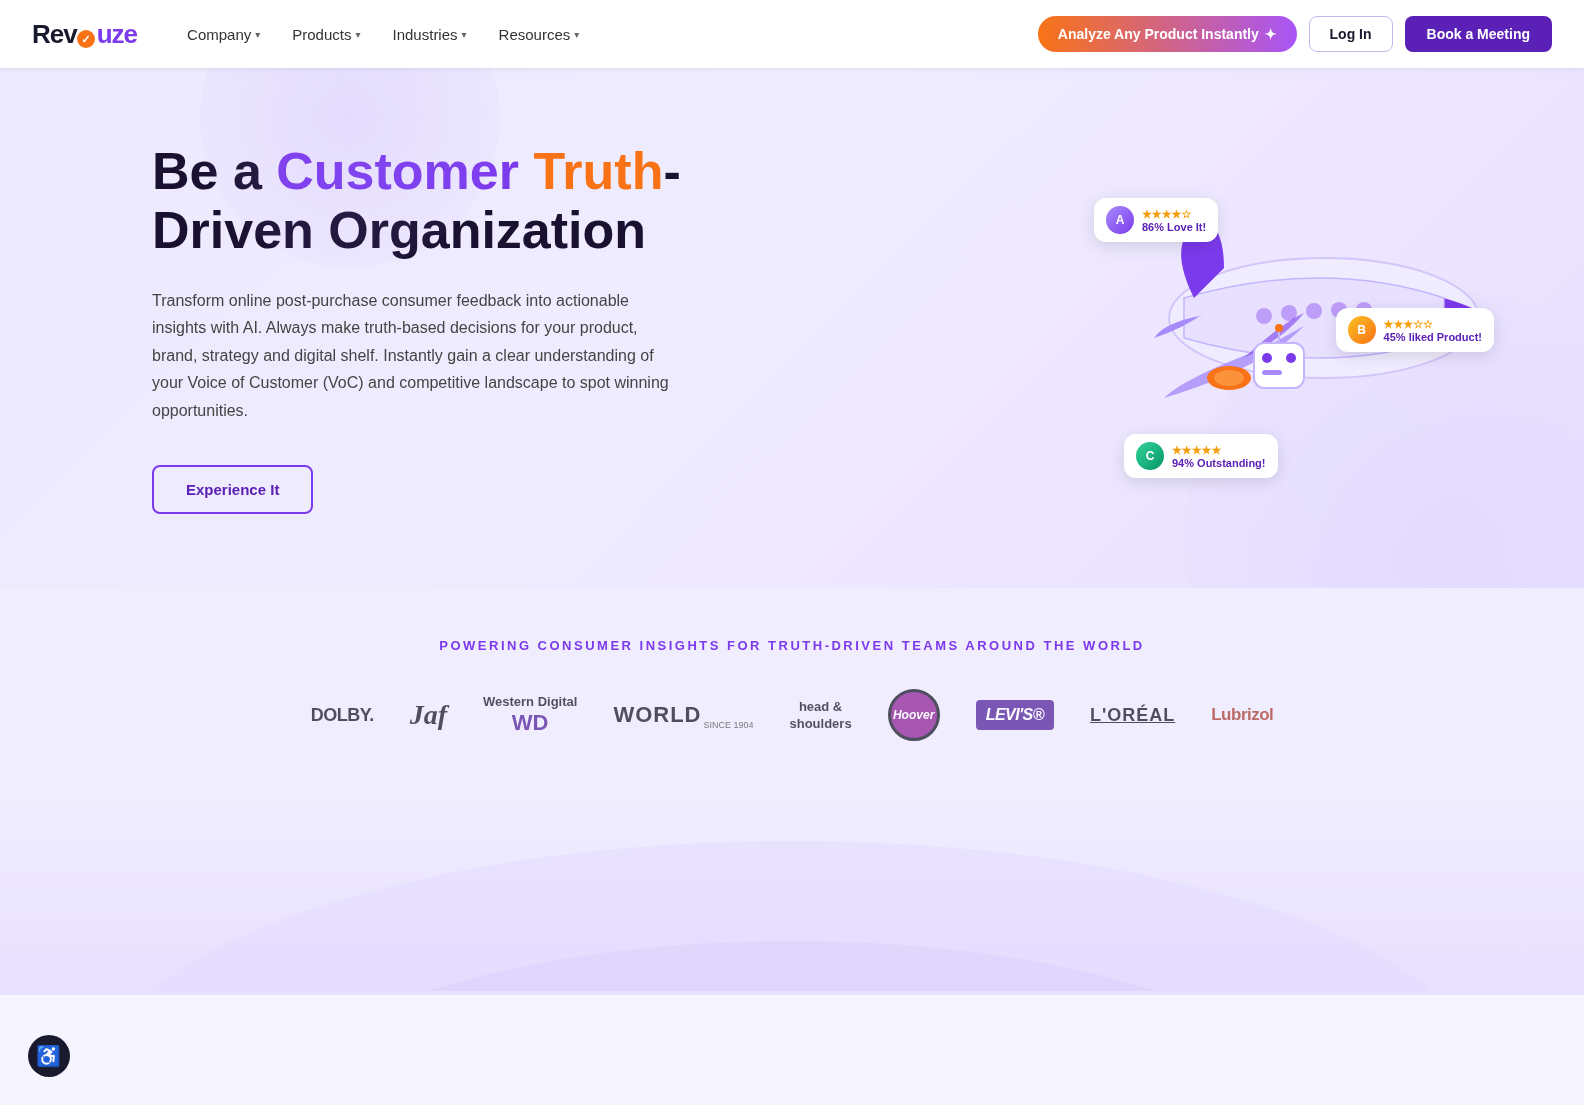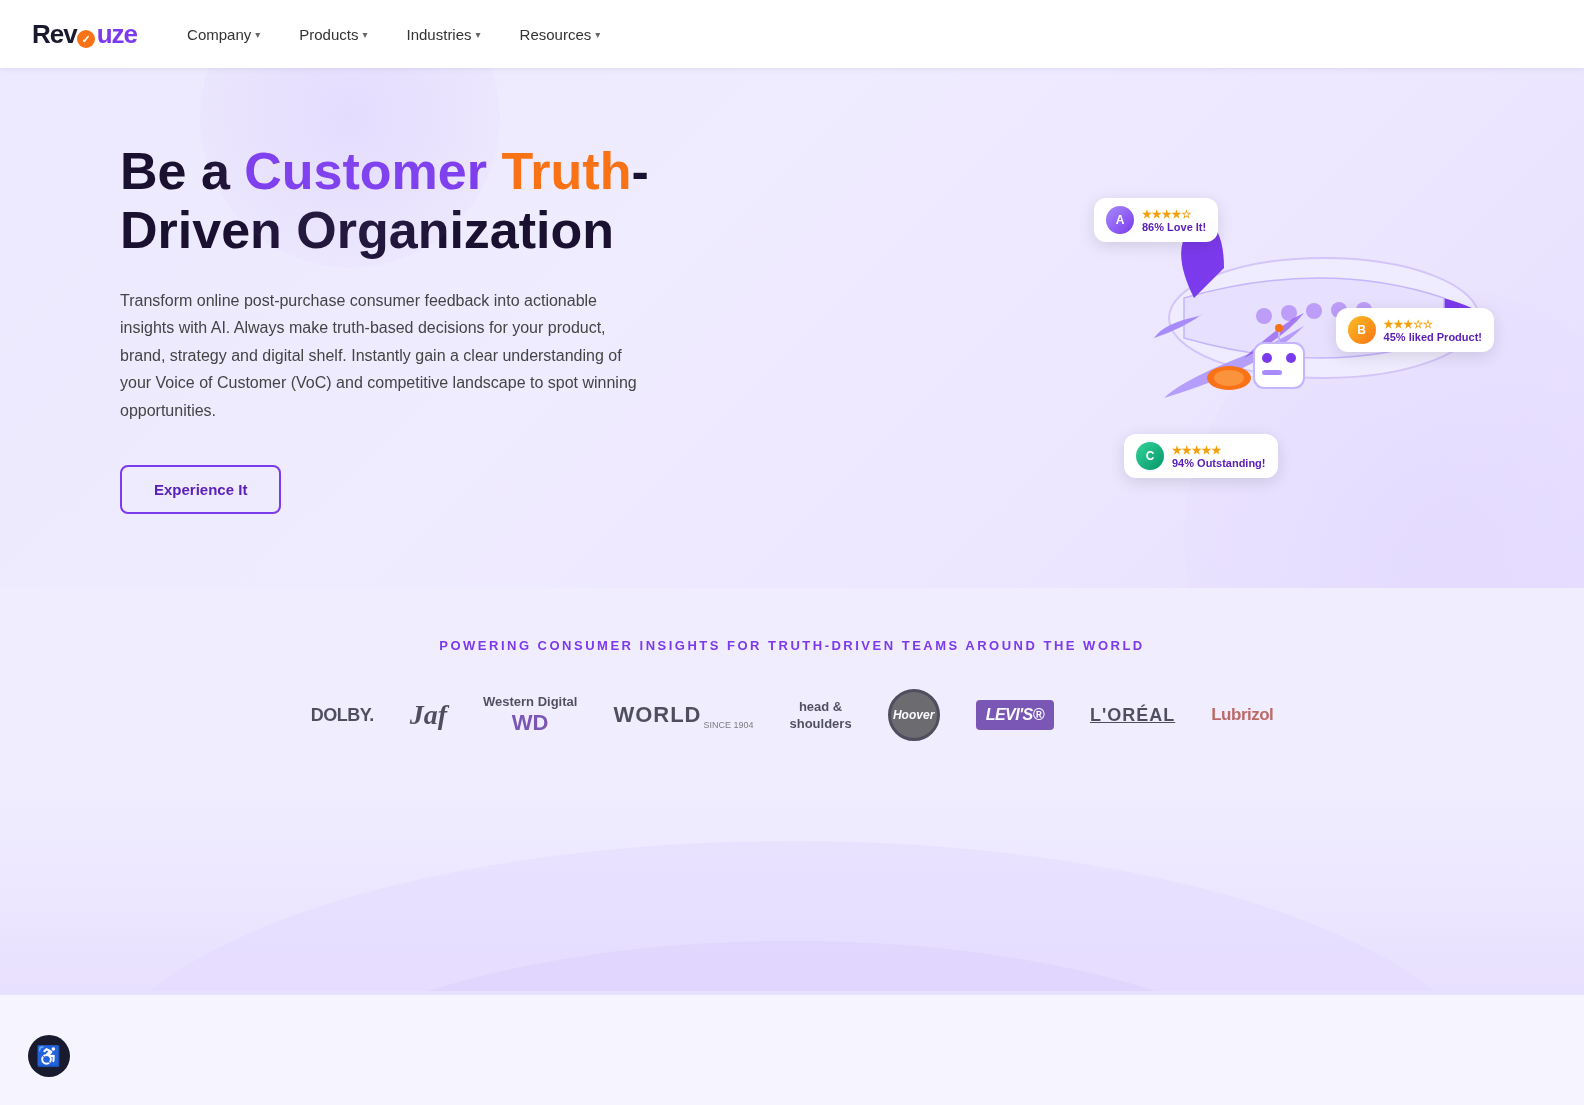--- a/index.html
+++ b/index.html
@@ -40,7 +40,7 @@
     .nav-links {
       display: flex;
       align-items: center;
-      gap: 11px;
+      gap: 4px;
       flex: 1;
     }
     .nav-item {

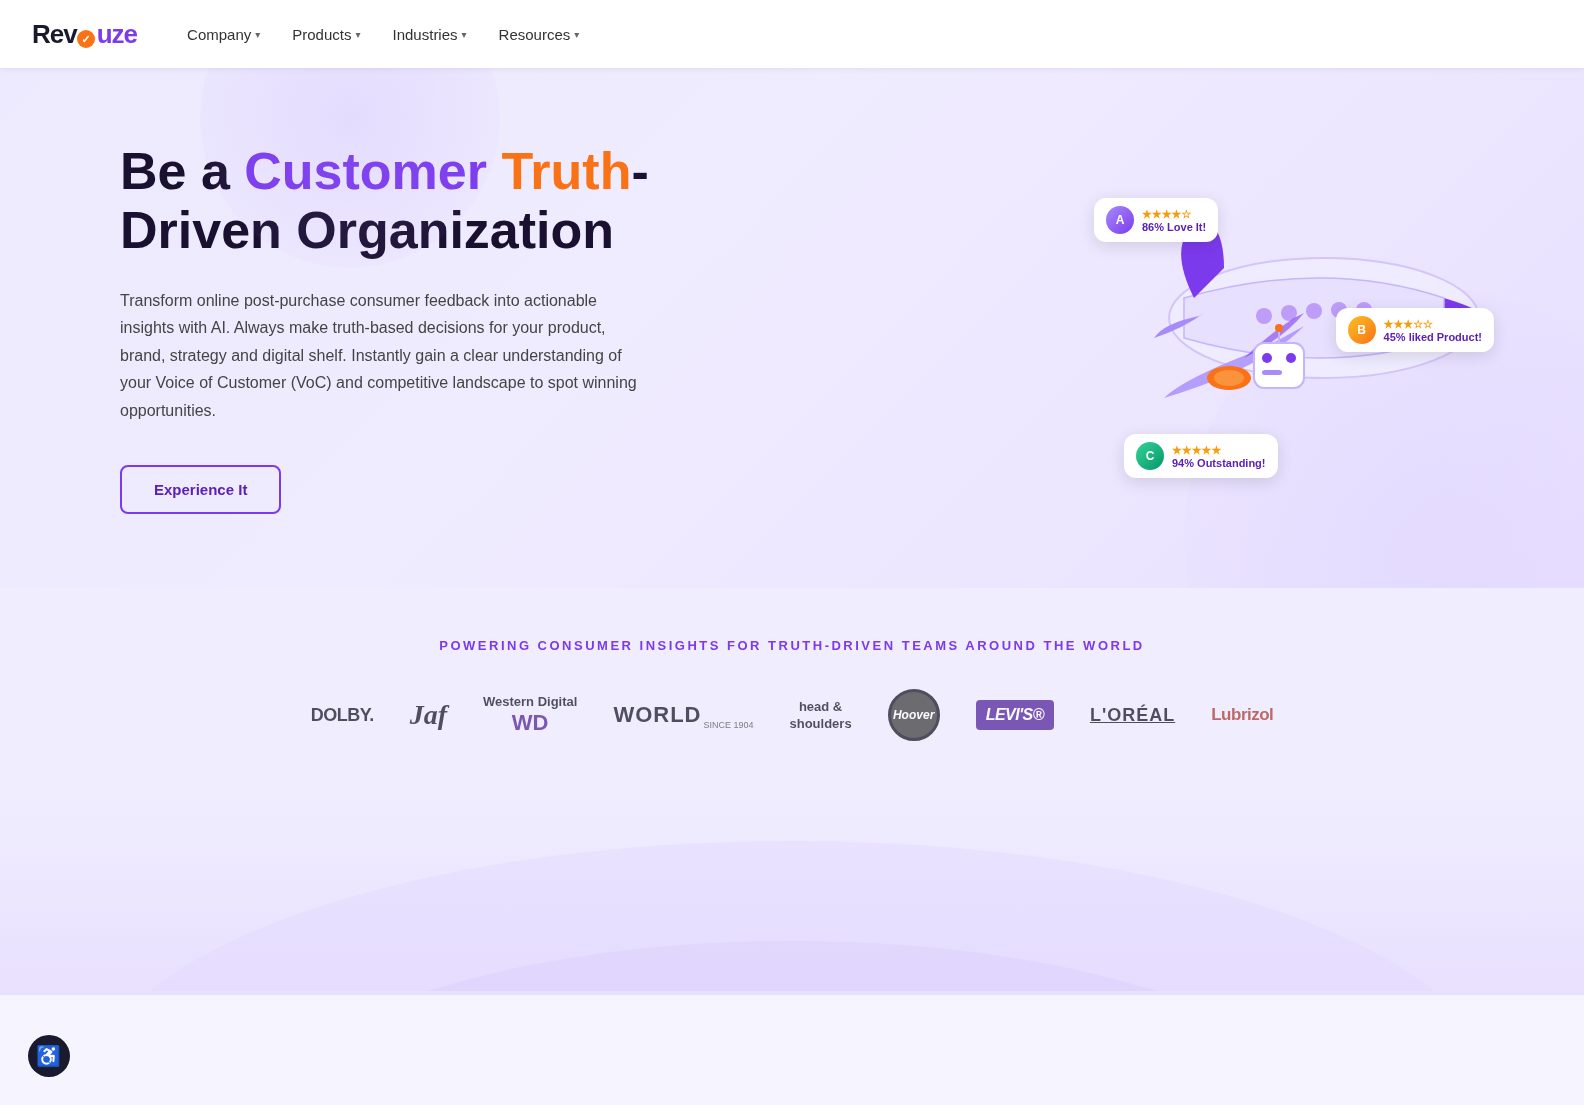--- a/index.html
+++ b/index.html
@@ -304,6 +304,14 @@
     </div>
   </div>
 
+  <div class="nav-actions">
+    <button class="btn-analyze">
+      <span>Analyze Any Product Instantly</span>
+      <span class="sparkle">✦</span>
+    </button>
+    <button class="btn-login">Log In</button>
+    <button class="btn-book">Book a Meeting</button>
+  </div>
 </nav>
 
 <section class="hero">

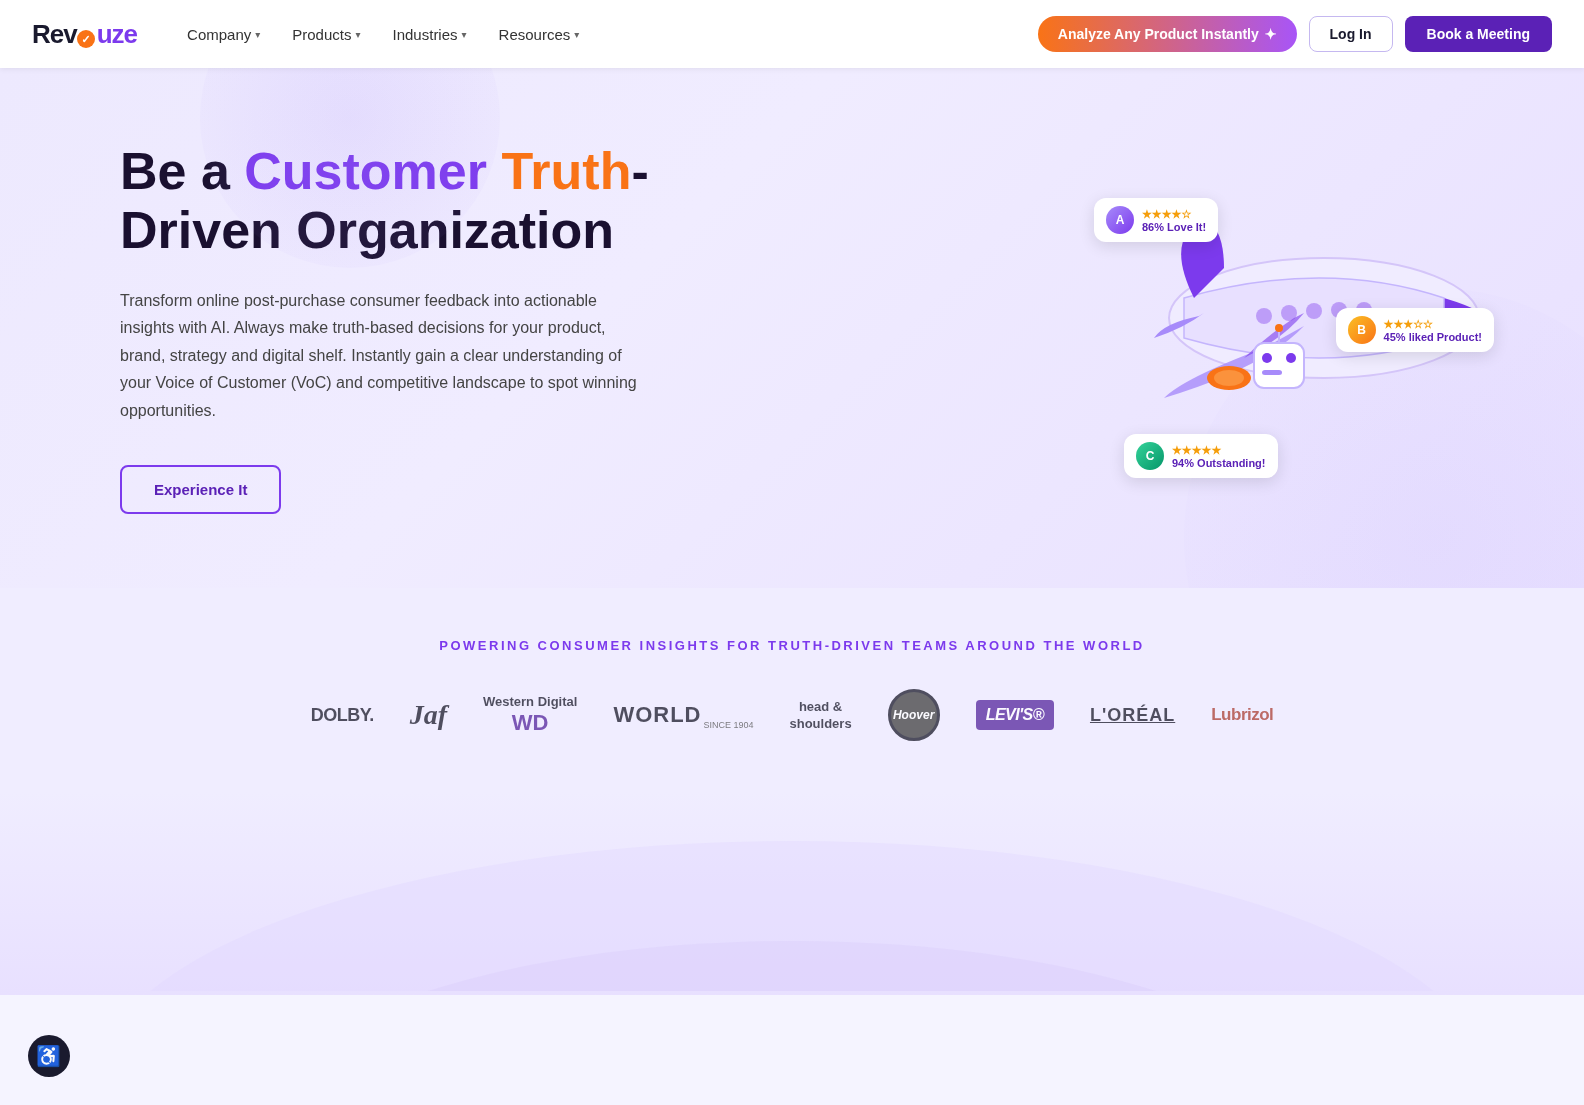--- a/index.html
+++ b/index.html
@@ -109,7 +109,7 @@
       background: linear-gradient(135deg, #ede9fe 0%, #f0ecff 40%, #e8e0ff 100%);
       overflow: hidden;
     }
-    .hero-left { max-width: 560px; flex-shrink: 0; }
+    .hero-left { max-width: 560px; flex-shrink: 0; margin-left: 32px; }
     .hero-heading {
       font-size: 52px;
       font-weight: 800;

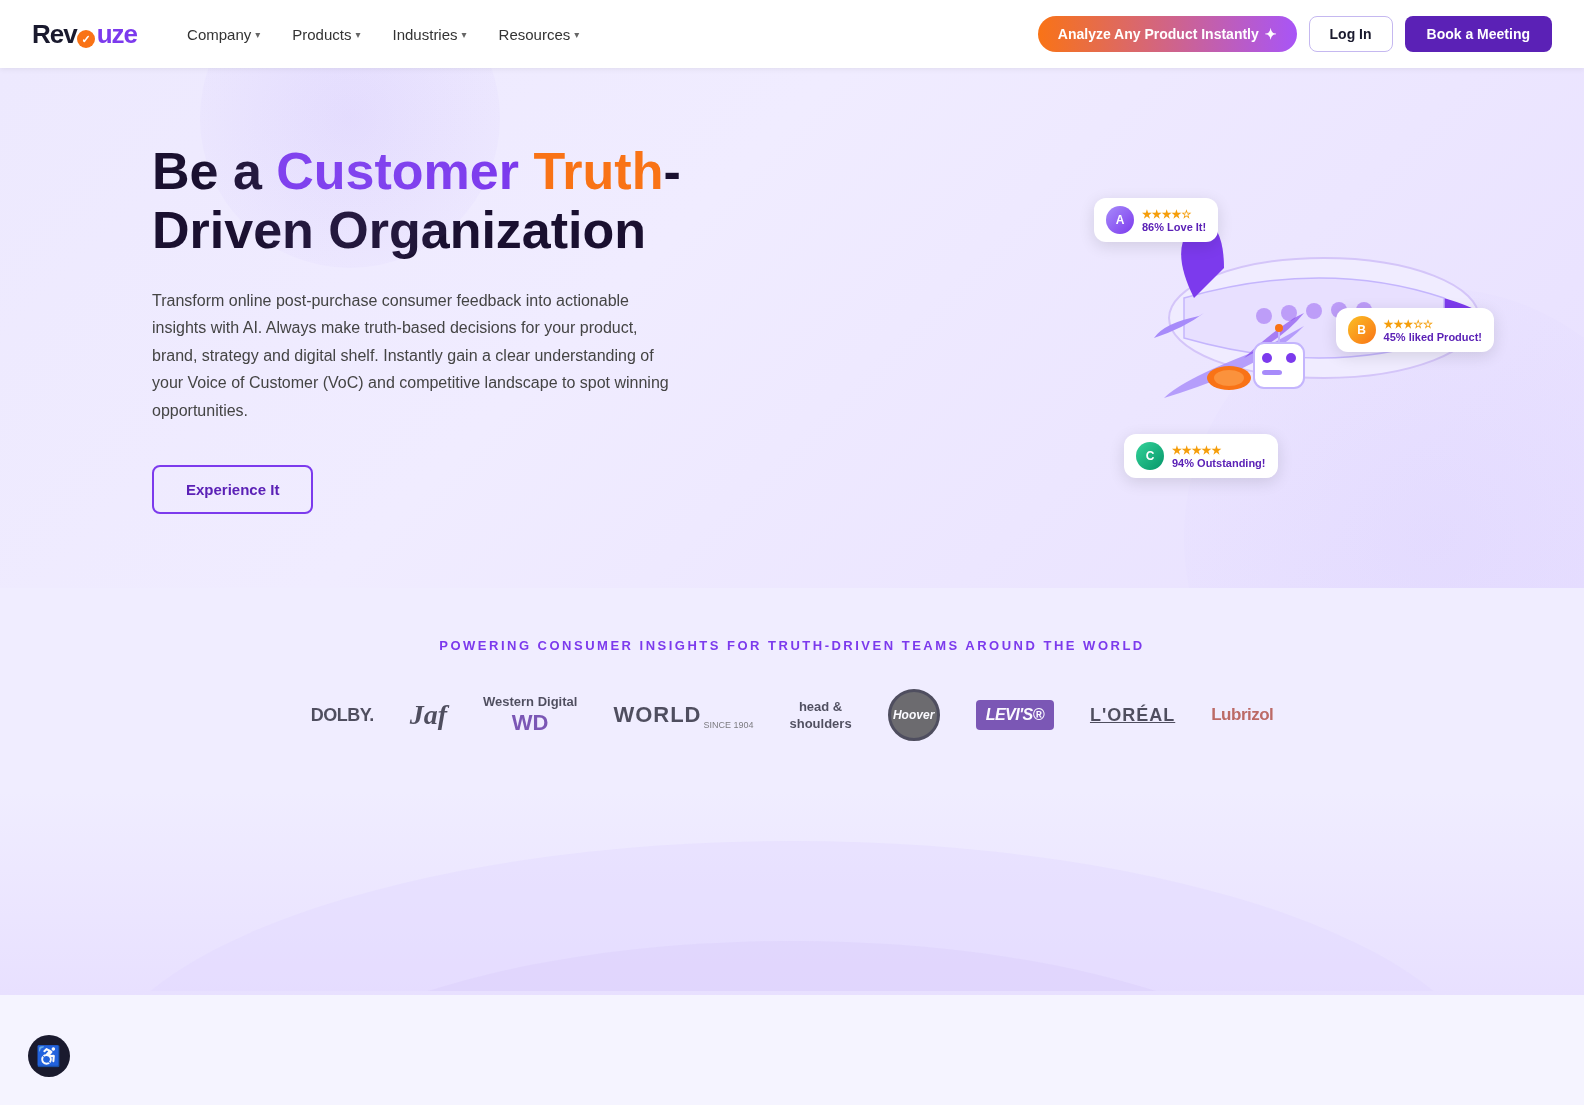--- a/index.html
+++ b/index.html
@@ -414,7 +414,7 @@
       </span>
     </div>
     <div class="logo-item">
-      <div style="width: 52px; height: 52px; border: 3px solid #1a1a2e; border-radius: 50%; display: flex; align-items: center; justify-content: center; background: #404040;">
+      <div style="width: 52px; height: 52px; border: 3px solid #1a1a2e; border-radius: 50%; display: flex; align-items: center; justify-content: center; background: #a21caf;">
         <span style="color: #fff; font-size: 12px; font-weight: 700; font-style: italic;">Hoover</span>
       </div>
     </div>

